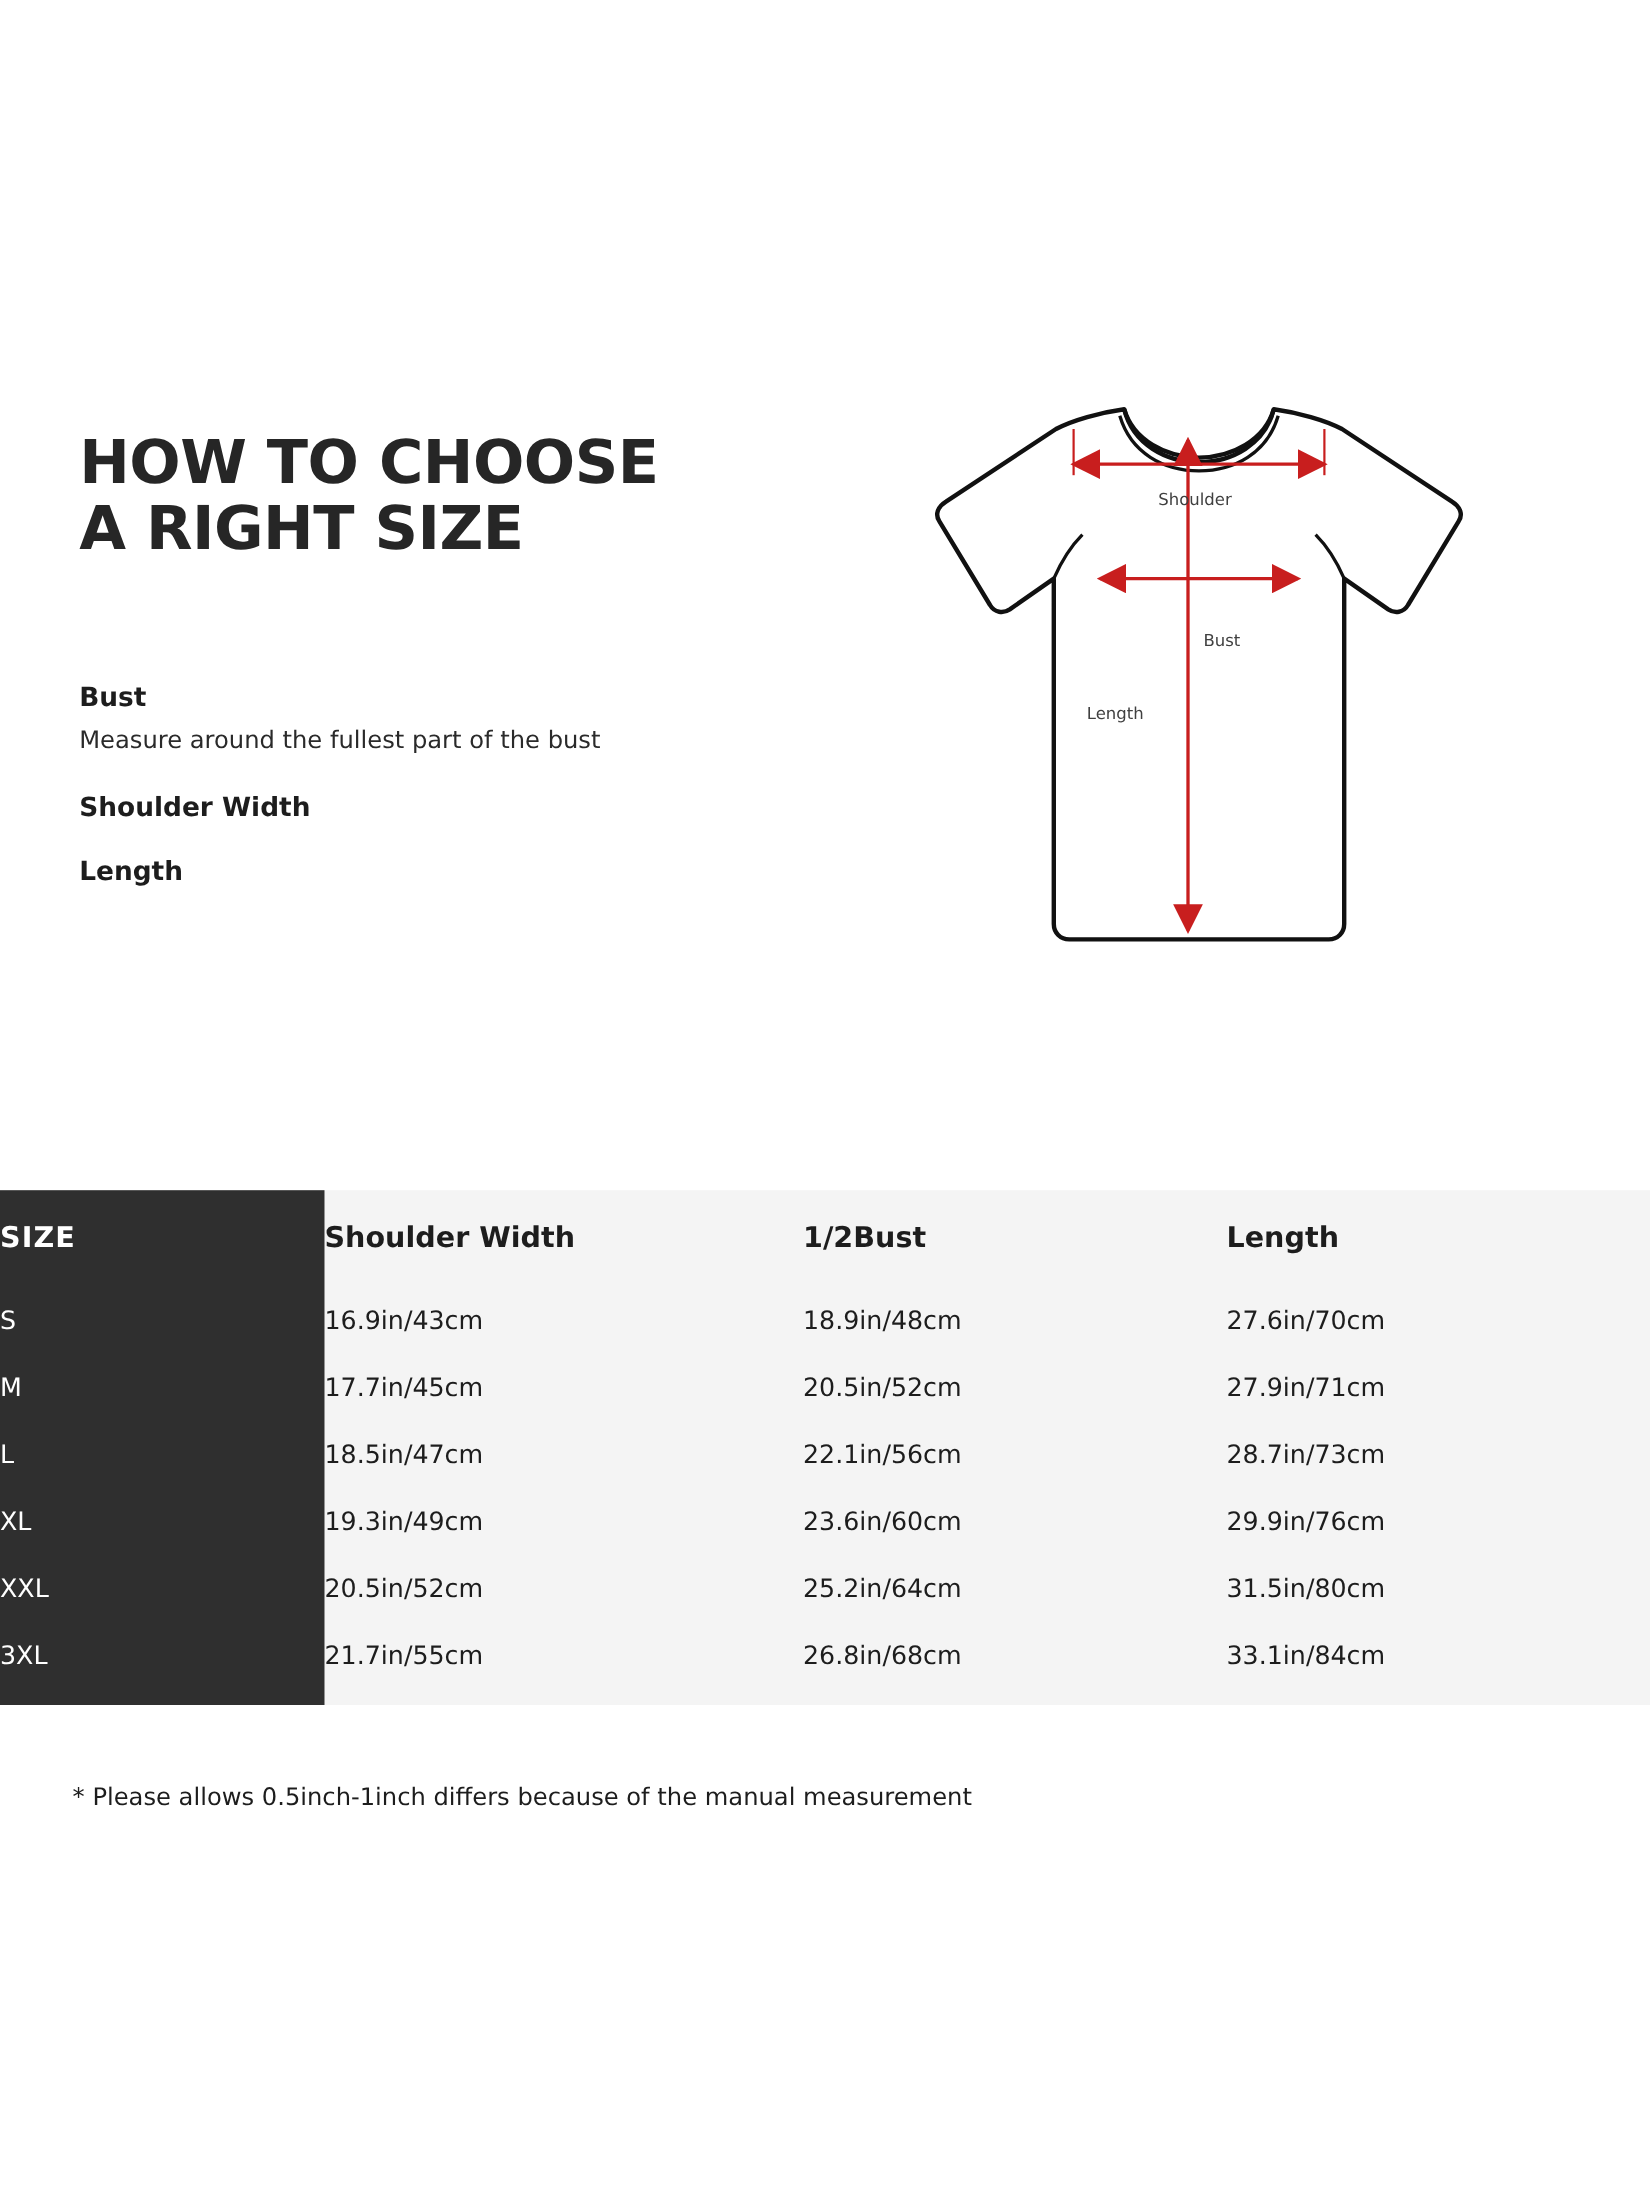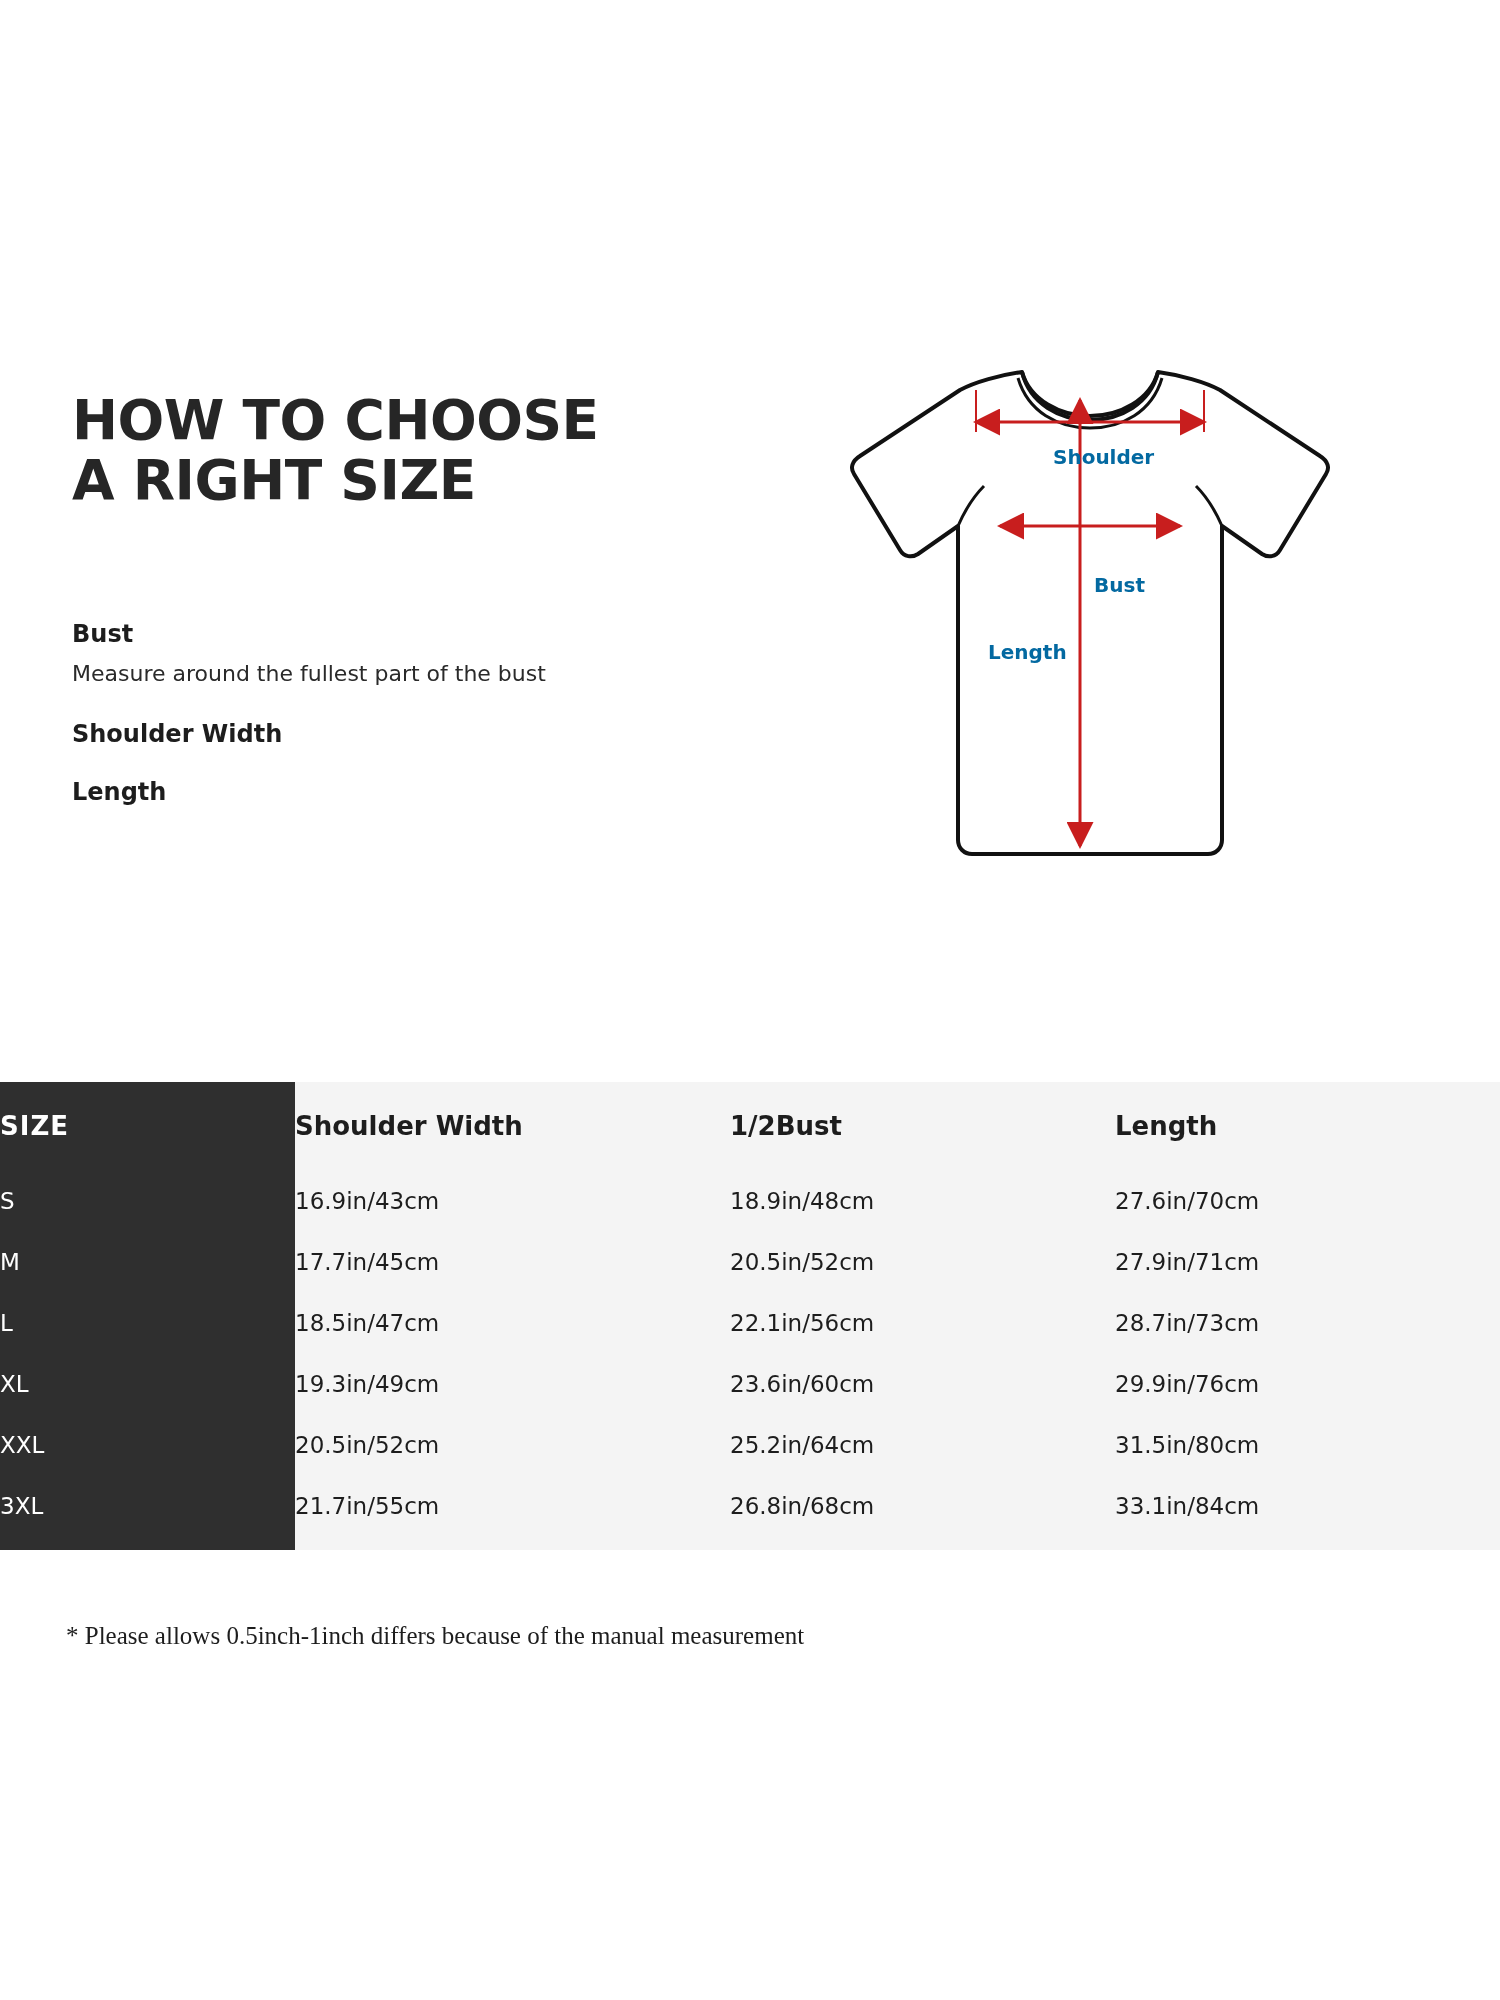--- a/index.html
+++ b/index.html
@@ -76,9 +76,9 @@
 
   .shirt-label {
     position: absolute;
-    font-size: 20px;
-    font-weight: bold;
-    color: #0369a1;
+    font-size: 15px;
+    font-weight: normal;
+    color: #404040;
     white-space: nowrap;
   }
   .lbl-shoulder { left: 1053px; top: 445px; }

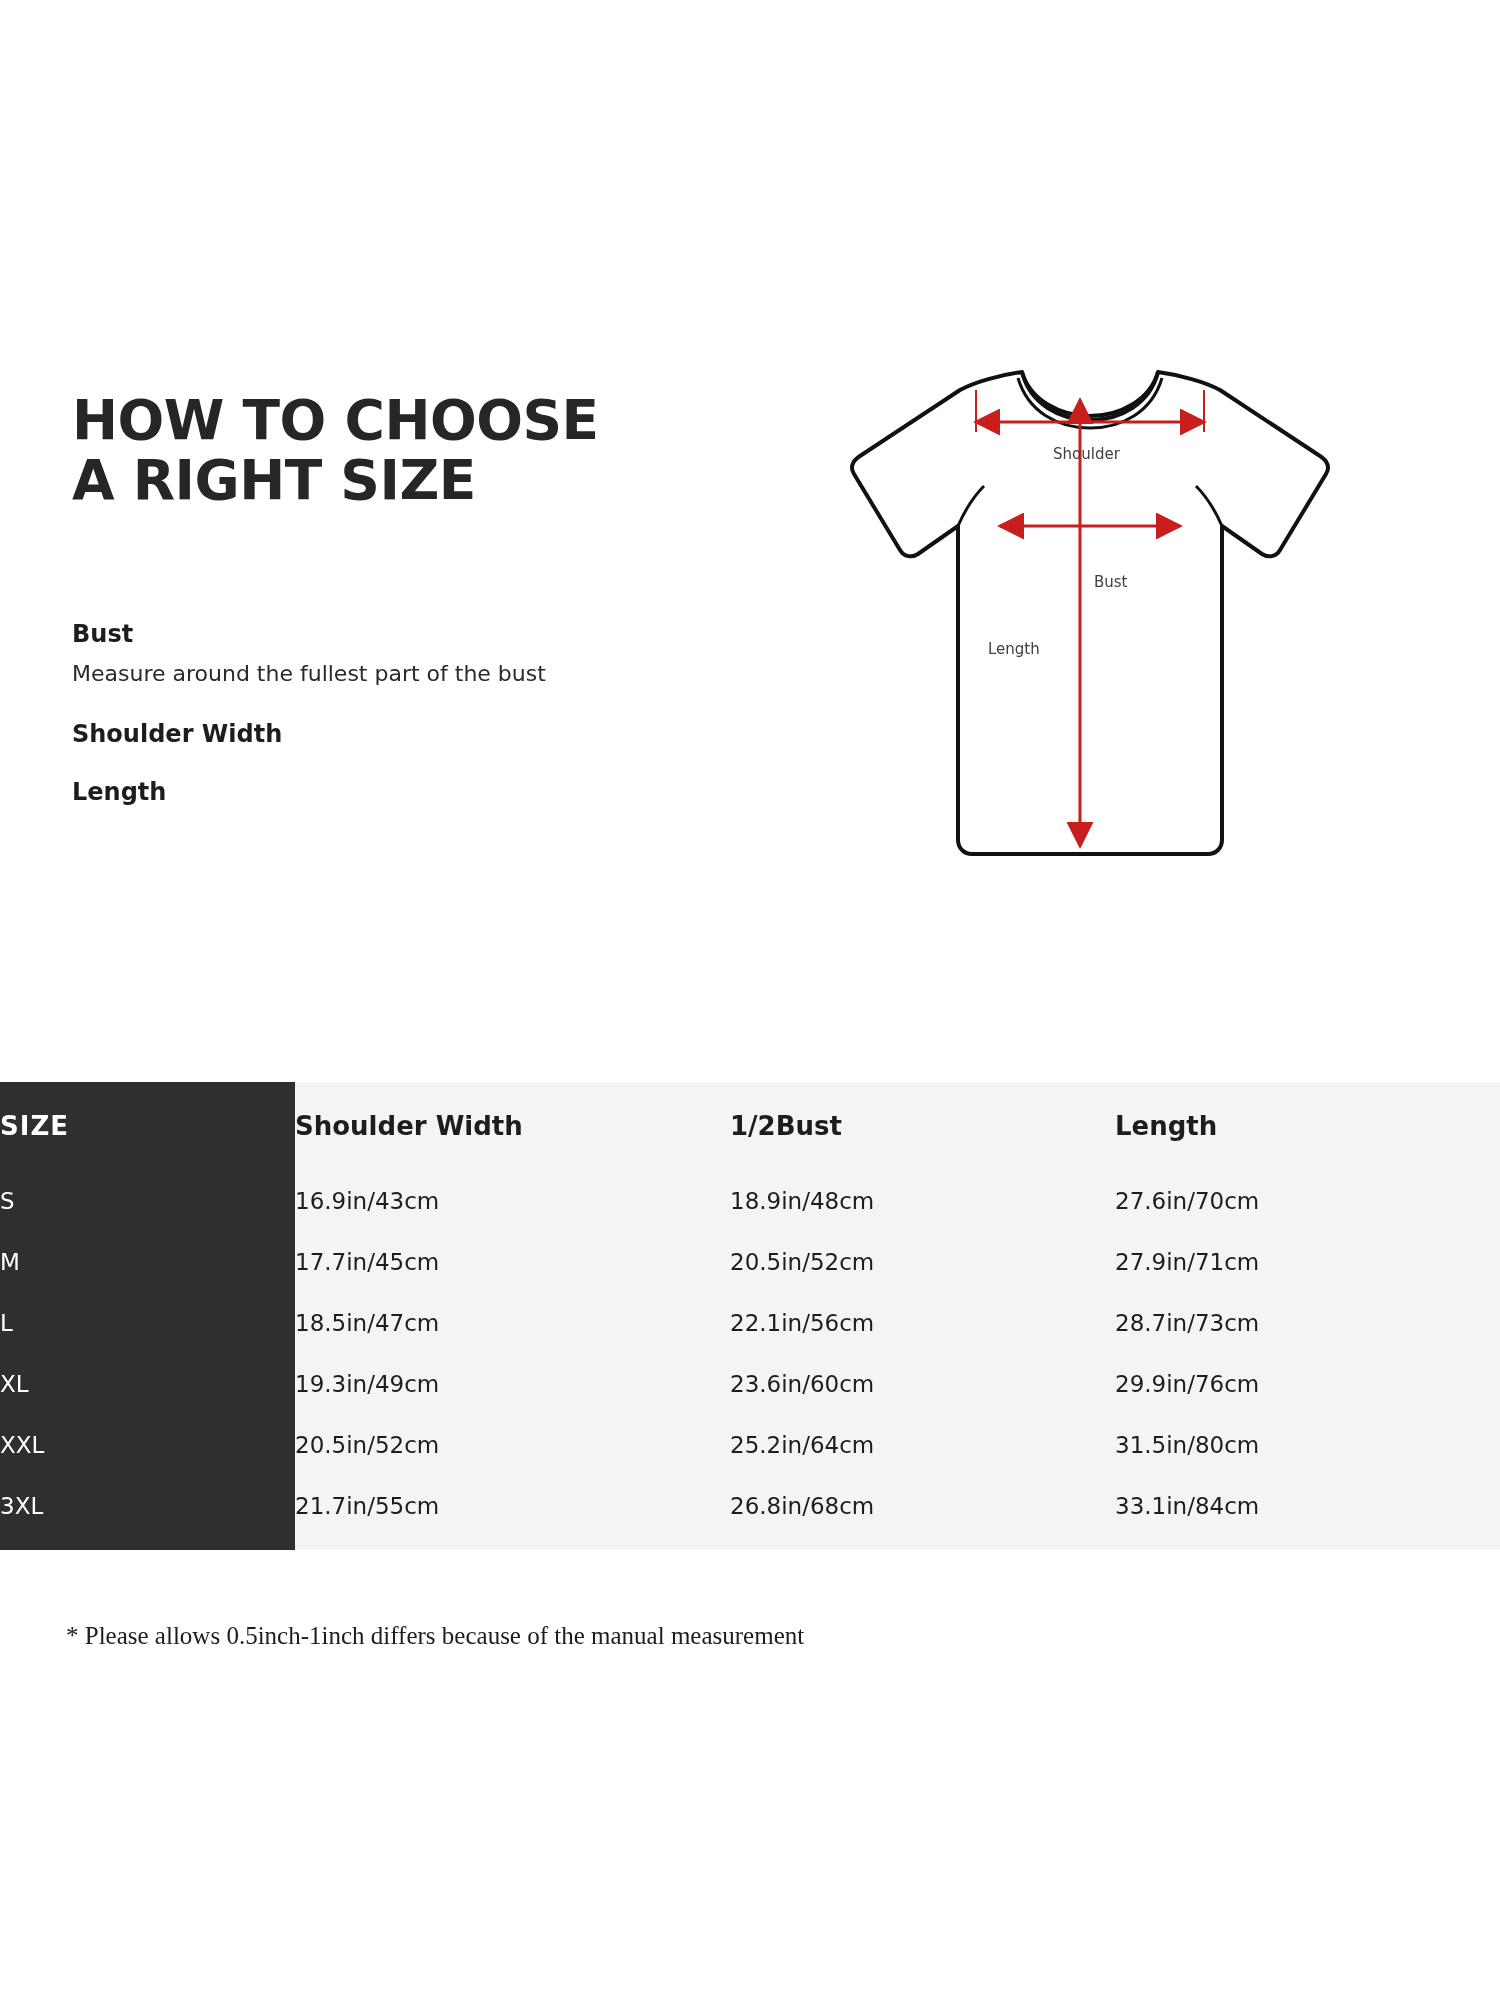--- a/index.html
+++ b/index.html
@@ -139,9 +139,8 @@
     position: absolute;
     left: 66px;
     top: 1622px;
-    font-size: 25px;
+    font-size: 22px;
     color: #1d1d1d;
-    font-family: Liberation Serif, serif;
   }
 </style>
 </head>

